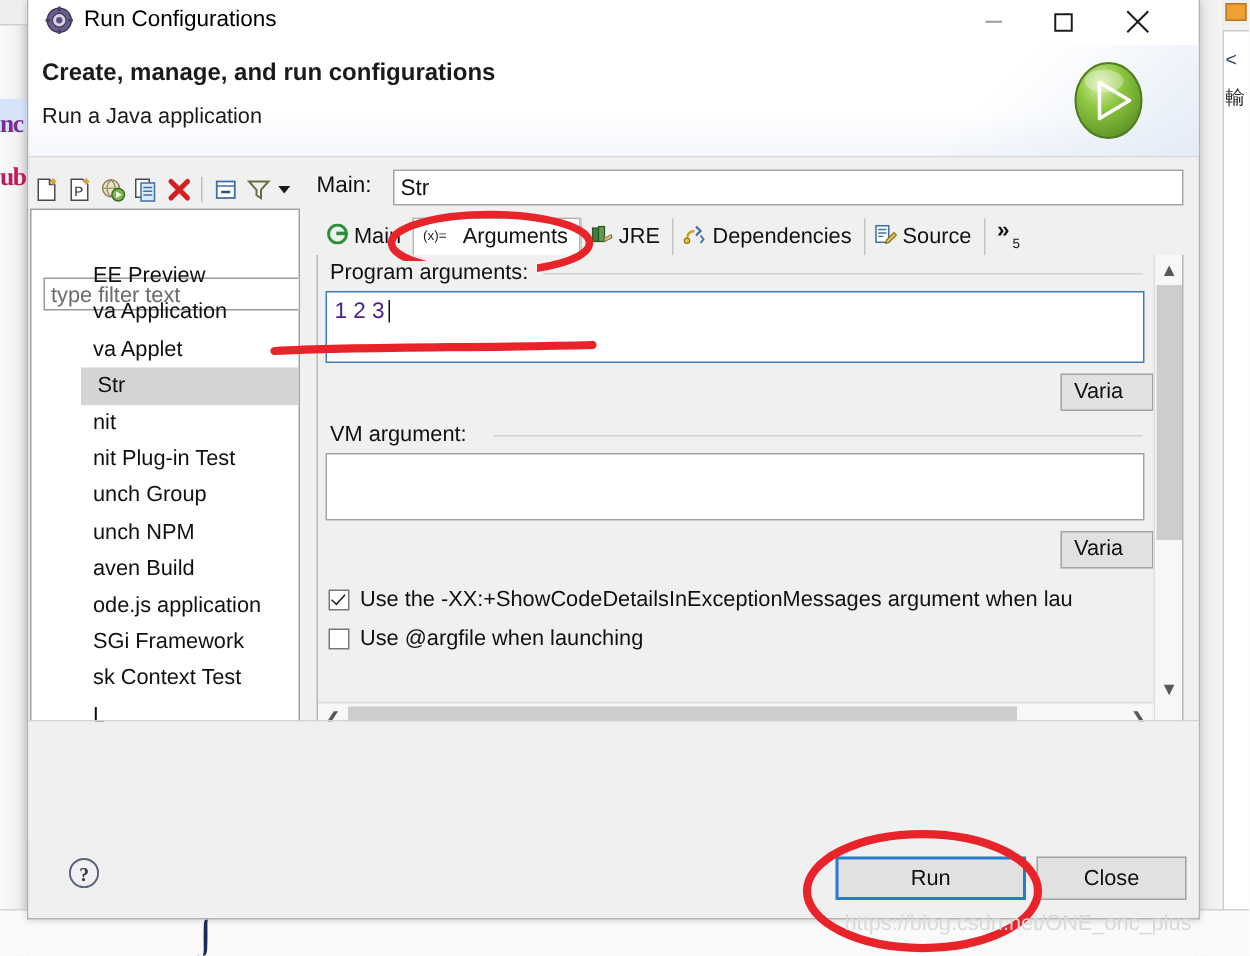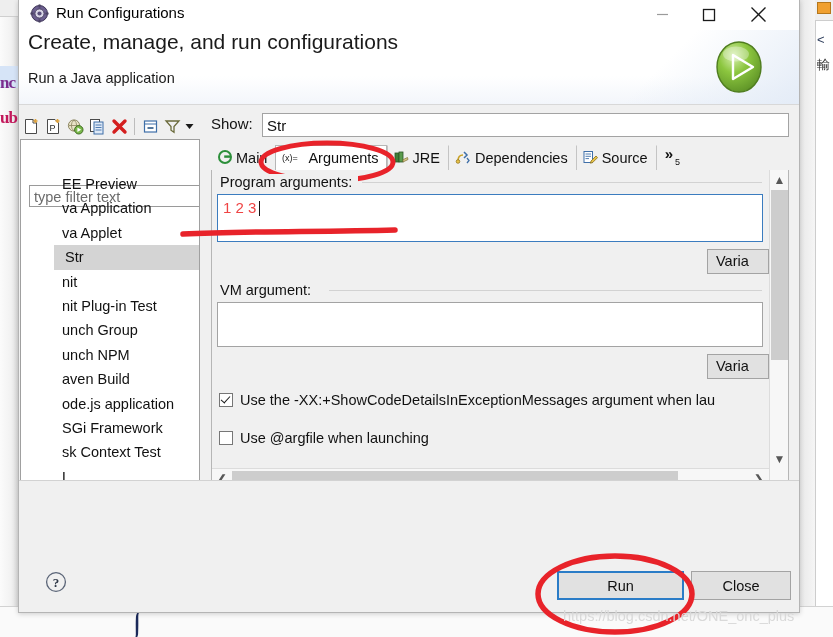--- a/index.html
+++ b/index.html
@@ -106,8 +106,8 @@
     background: linear-gradient(135deg, rgba(255,255,255,0) 40%, #e4ecf7 100%);
   }
   .header-title {
-    position: absolute; left: 9px; top: 0;
-    font-size: 21px; font-weight: normal; color: #1a1a1a;
+    position: absolute; left: 9px; top: 10px;
+    font-size: 16px; font-weight: bold; color: #1a1a1a;
   }
   .header-sub {
     position: absolute; left: 9px; top: 40px;

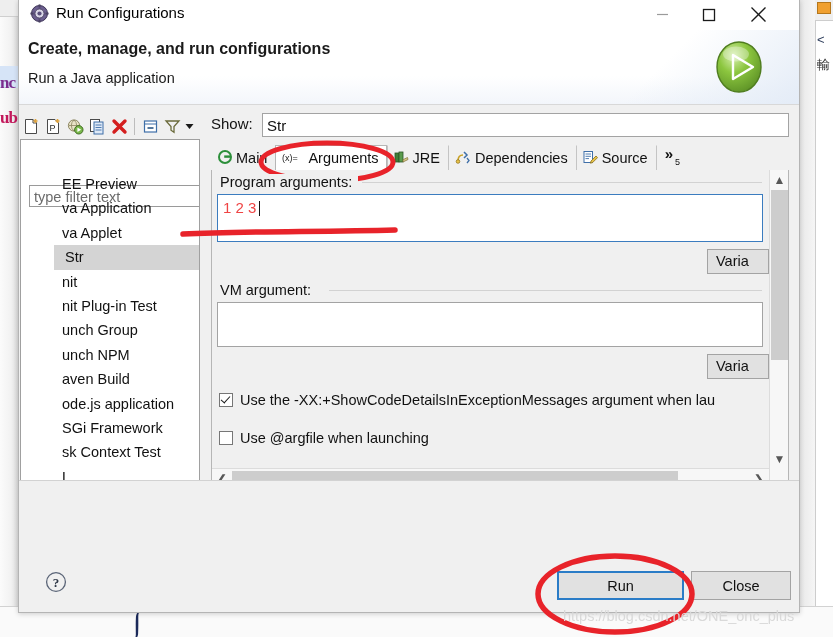--- a/index.html
+++ b/index.html
@@ -497,7 +497,7 @@
       <div class="rightpanel">
 
         <div class="namerow">
-          <div class="namelabel">Show:</div>
+          <div class="namelabel">Main:</div>
           <div class="nameinput">Str</div>
         </div>
 

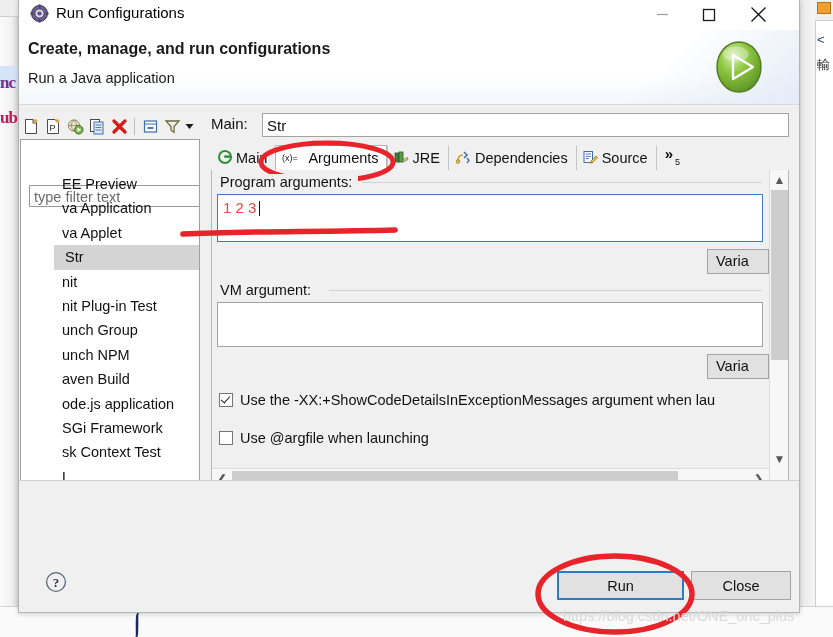--- a/index.html
+++ b/index.html
@@ -262,7 +262,7 @@
   }
   .argbox {
     position: absolute; background: #ffffff; box-sizing: border-box;
-    font-size: 15px; color: #ef4444; padding: 3px 5px;
+    font-size: 15px; color: #4c1d95; padding: 3px 5px;
     line-height: 19px; overflow: hidden;
   }
   .argbox.focused { border: 1px solid #3b7cbf; }

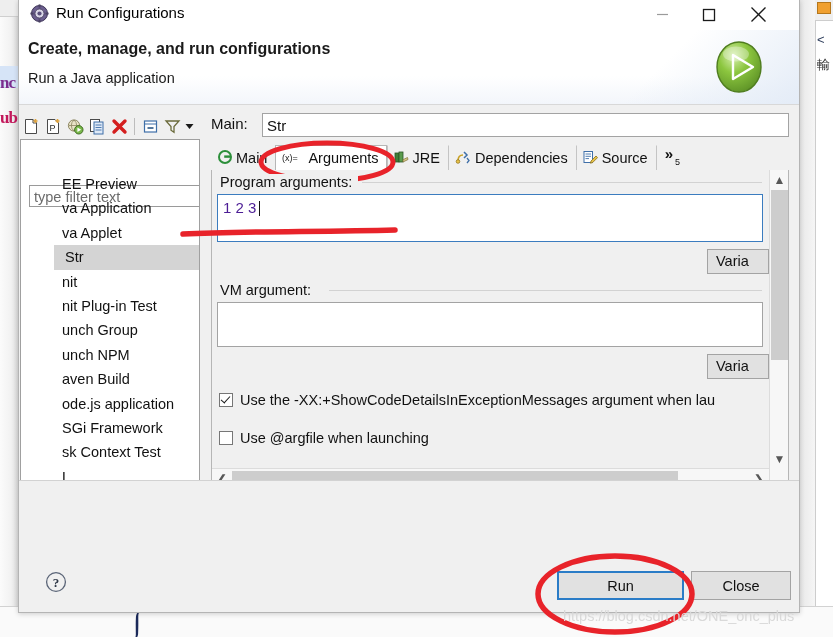--- a/index.html
+++ b/index.html
@@ -578,7 +578,7 @@
             <span class="cbox checked"></span>
             <span>Use the -XX:+ShowCodeDetailsInExceptionMessages argument when lau</span>
           </div>
-          <div class="cbrow" style="left:7px; top:260px;justify-content:space-between;">
+          <div class="cbrow" style="left:7px; top:248px;justify-content:space-between;">
             <span class="cbox"></span>
             <span>Use @argfile when launching</span>
           </div>

